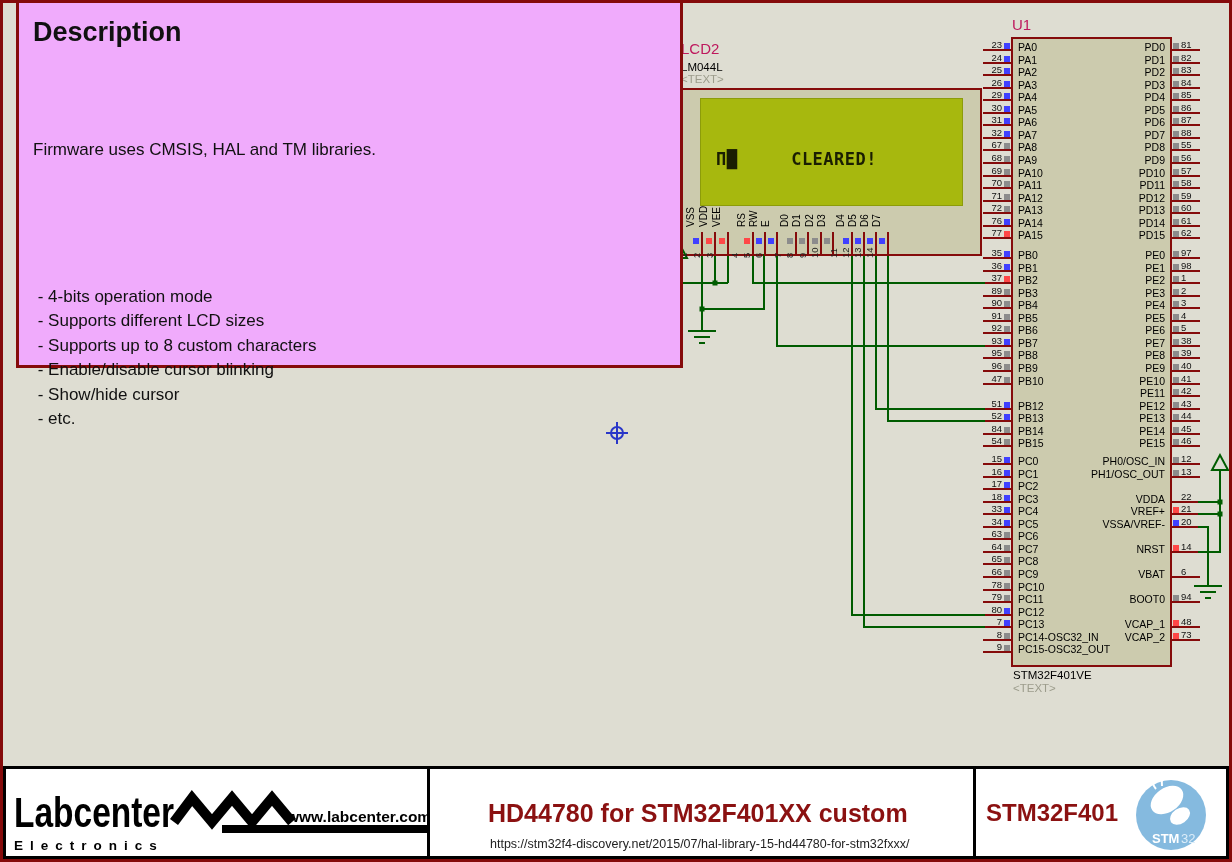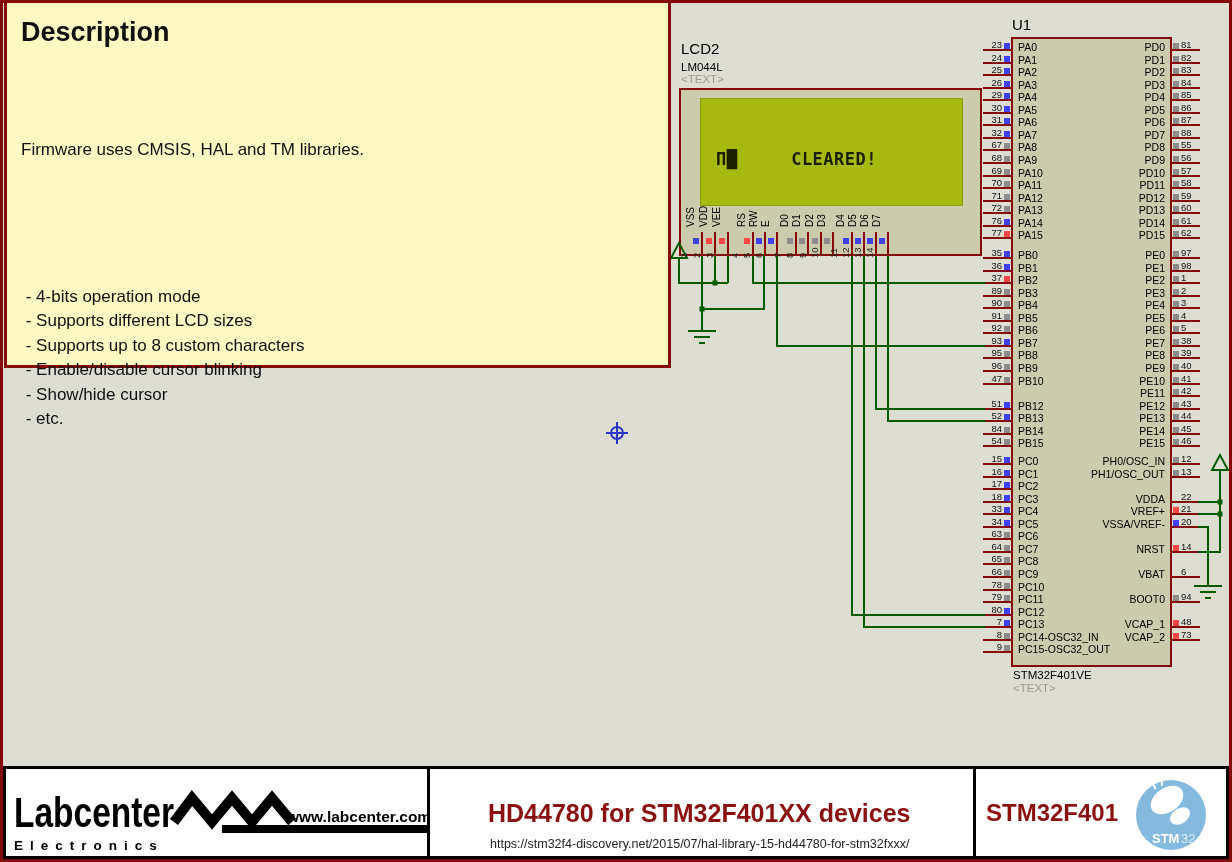--- a/index.html
+++ b/index.html
@@ -13,7 +13,7 @@
   .page-border{position:absolute;inset:0;border:3px solid var(--border-red);pointer-events:none;z-index:50}
 
   
-  #desc-box{position:absolute;left:4px;top:0;width:667px;height:368px;background:#fef9c3;
+  #desc-box{position:absolute;left:16px;top:0;width:667px;height:368px;background:#f0abfc;
     border:3px solid var(--border-red);box-sizing:border-box;z-index:5}
   .d-title{position:absolute;left:14px;top:14px;font-size:27px;font-weight:bold;color:#111}
   .d-body{position:absolute;left:14px;top:86px;right:8px;font-size:17px;line-height:24.5px;color:#111;white-space:pre}

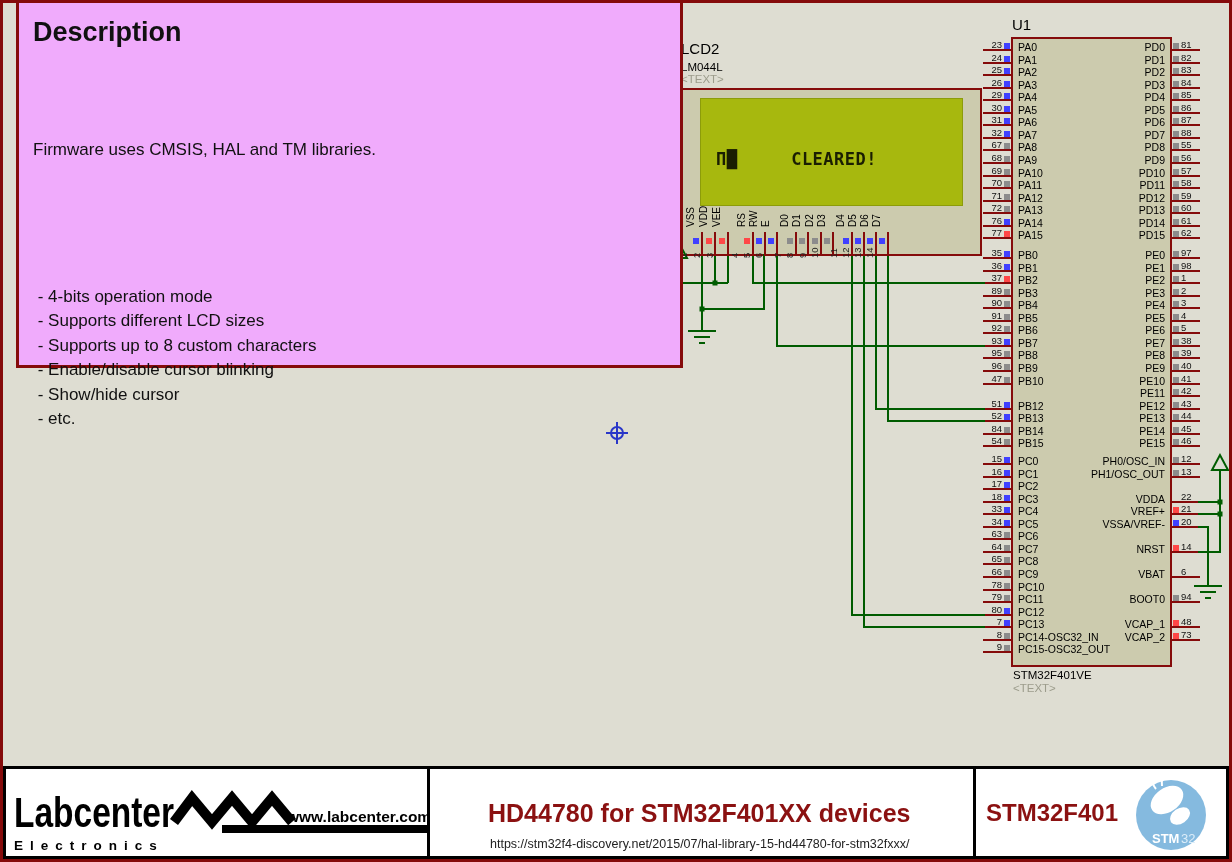--- a/index.html
+++ b/index.html
@@ -29,7 +29,7 @@
     border:1px solid #8C9C0A;box-sizing:border-box}
   #lcd-display-line{position:absolute;left:15px;top:50px;font-family:"DejaVu Sans Mono",monospace;
     font-weight:bold;font-size:17px;letter-spacing:0.5px;color:#1A1E02;white-space:pre}
-  .comp-ref{position:absolute;font-size:15px;color:#000000;z-index:2}
+  .comp-ref{position:absolute;font-size:15px;color:#be185d;z-index:2}
   .comp-part{position:absolute;font-size:11.5px;color:#000;z-index:2}
   .comp-tag{position:absolute;font-size:11.5px;color:#9C9C8C;z-index:2}
   #lcd-pin-layer{position:absolute;left:0;top:0;width:100%;height:100%;z-index:4}

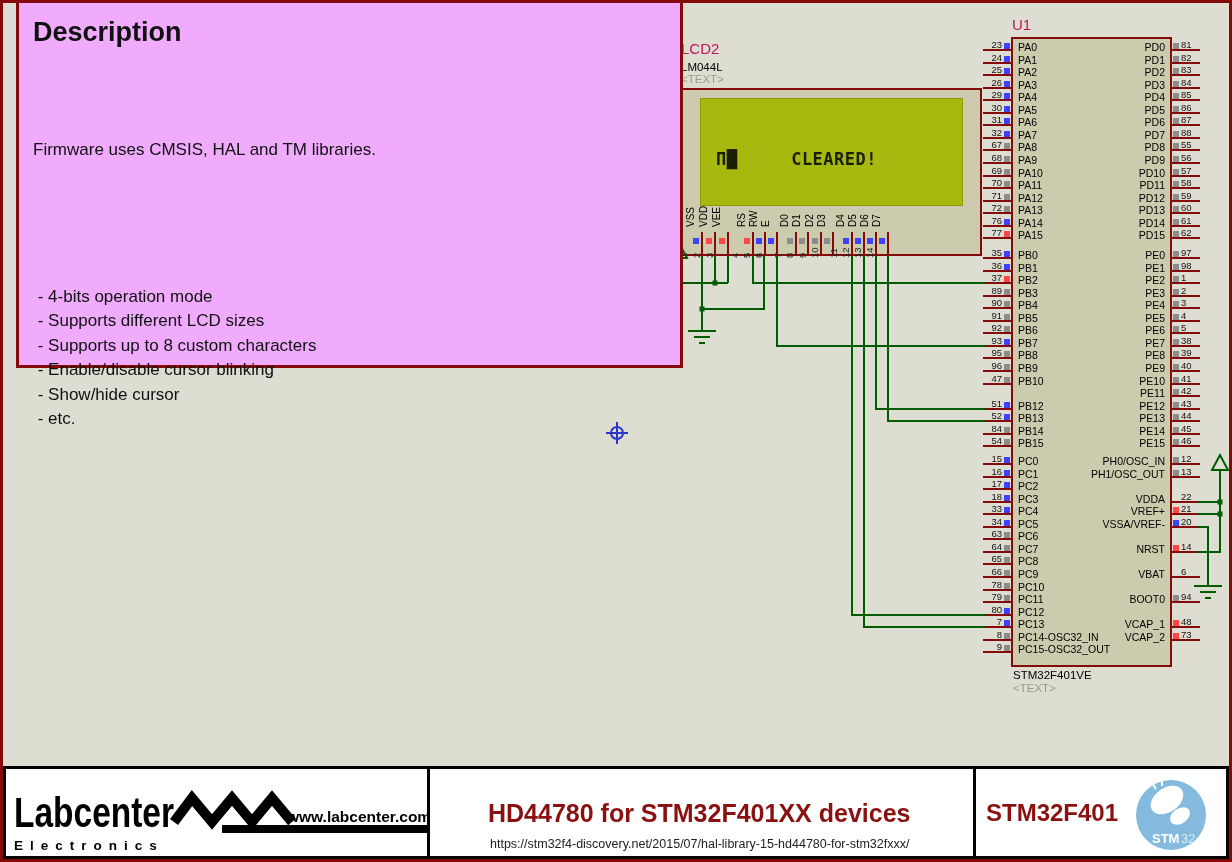--- a/index.html
+++ b/index.html
@@ -745,7 +745,7 @@
       </svg>
     </div>
     <div class="fcell f-mid">
-      <div class="f-title">HD44780 for STM32F401XX devices</div>
+      <div class="f-title">HD44780 for STM32F401XX custom</div>
       <div class="f-url">https://stm32f4-discovery.net/2015/07/hal-library-15-hd44780-for-stm32fxxx/</div>
     </div>
     <div class="fcell f-right">

